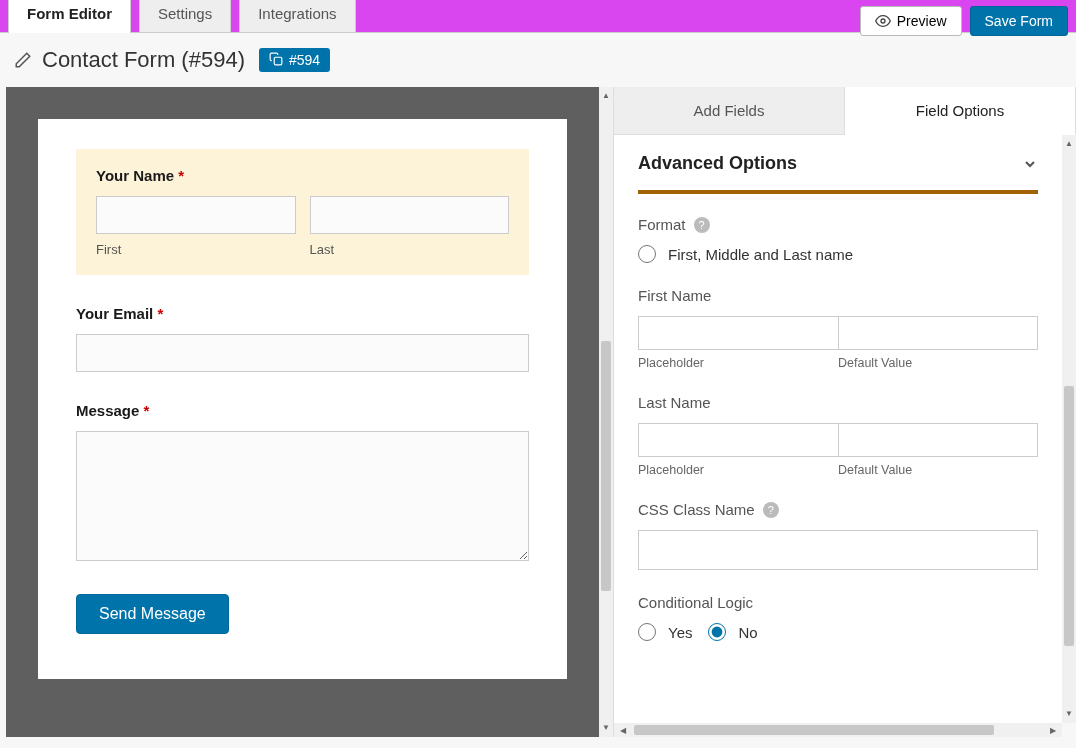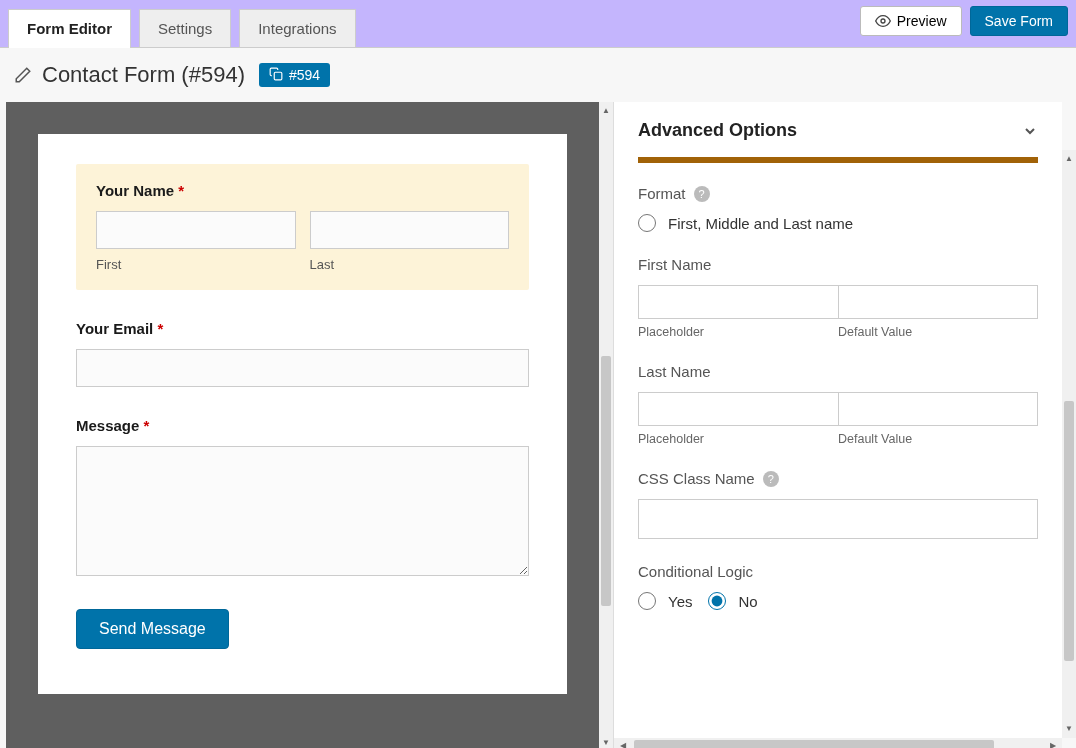--- a/index.html
+++ b/index.html
@@ -14,12 +14,12 @@
   }
   
   .topbar {
-    height: 48px;
+    height: 33px;
     display: flex;
     align-items: flex-end;
     border-bottom: 1px solid #ccc;
     padding: 0 8px;
-    background: #c4b5fd;
+    background: #d946ef;
     position: relative;
   }
   .tabs { display: flex; gap: 8px; height: 38px; }

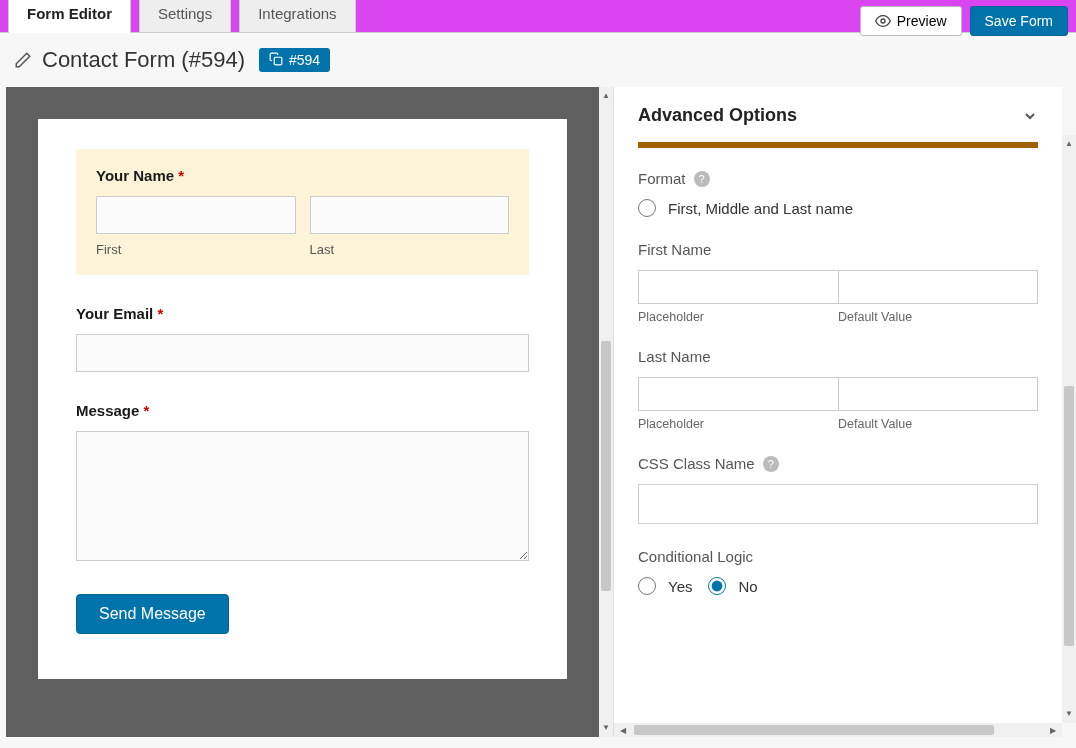--- a/index.html
+++ b/index.html
@@ -346,6 +346,14 @@
   </div>
 
   <div class="right-col">
+    <div class="right-tabs">
+      <div class="right-tab">
+          <span>Add Fields</span>
+        </div>
+      <div class="right-tab active">
+          <span>Field Options</span>
+        </div>
+    </div>
 
     <div class="right-body">
       <div class="section-header">

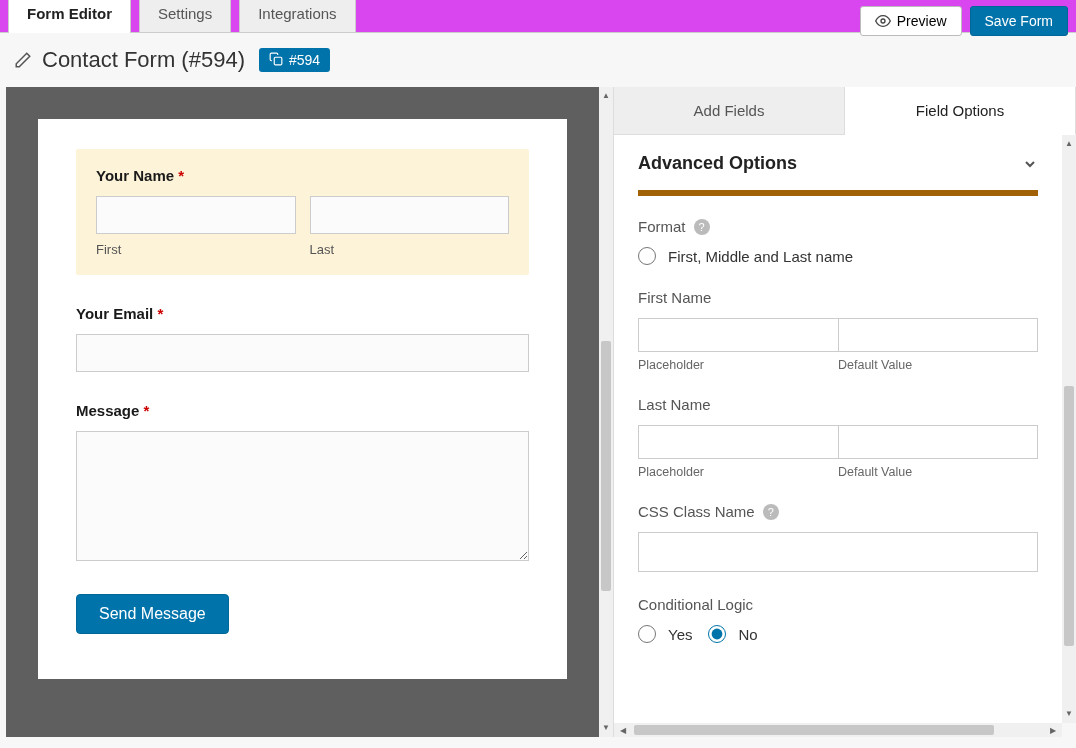--- a/index.html
+++ b/index.html
@@ -183,7 +183,7 @@
     align-items: center;
     justify-content: space-between;
     padding-bottom: 16px;
-    border-bottom: 6px solid #a16207;
+    border-bottom: 4px solid #a16207;
     margin-bottom: 22px;
     cursor: pointer;
   }

